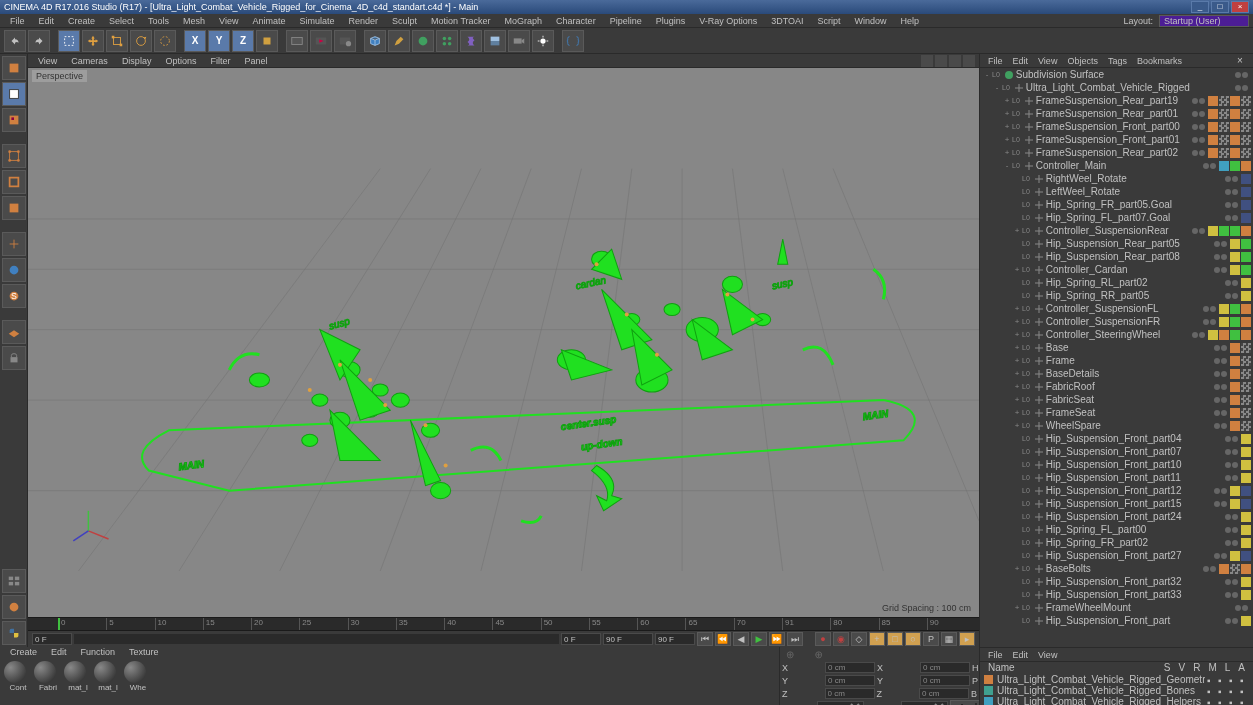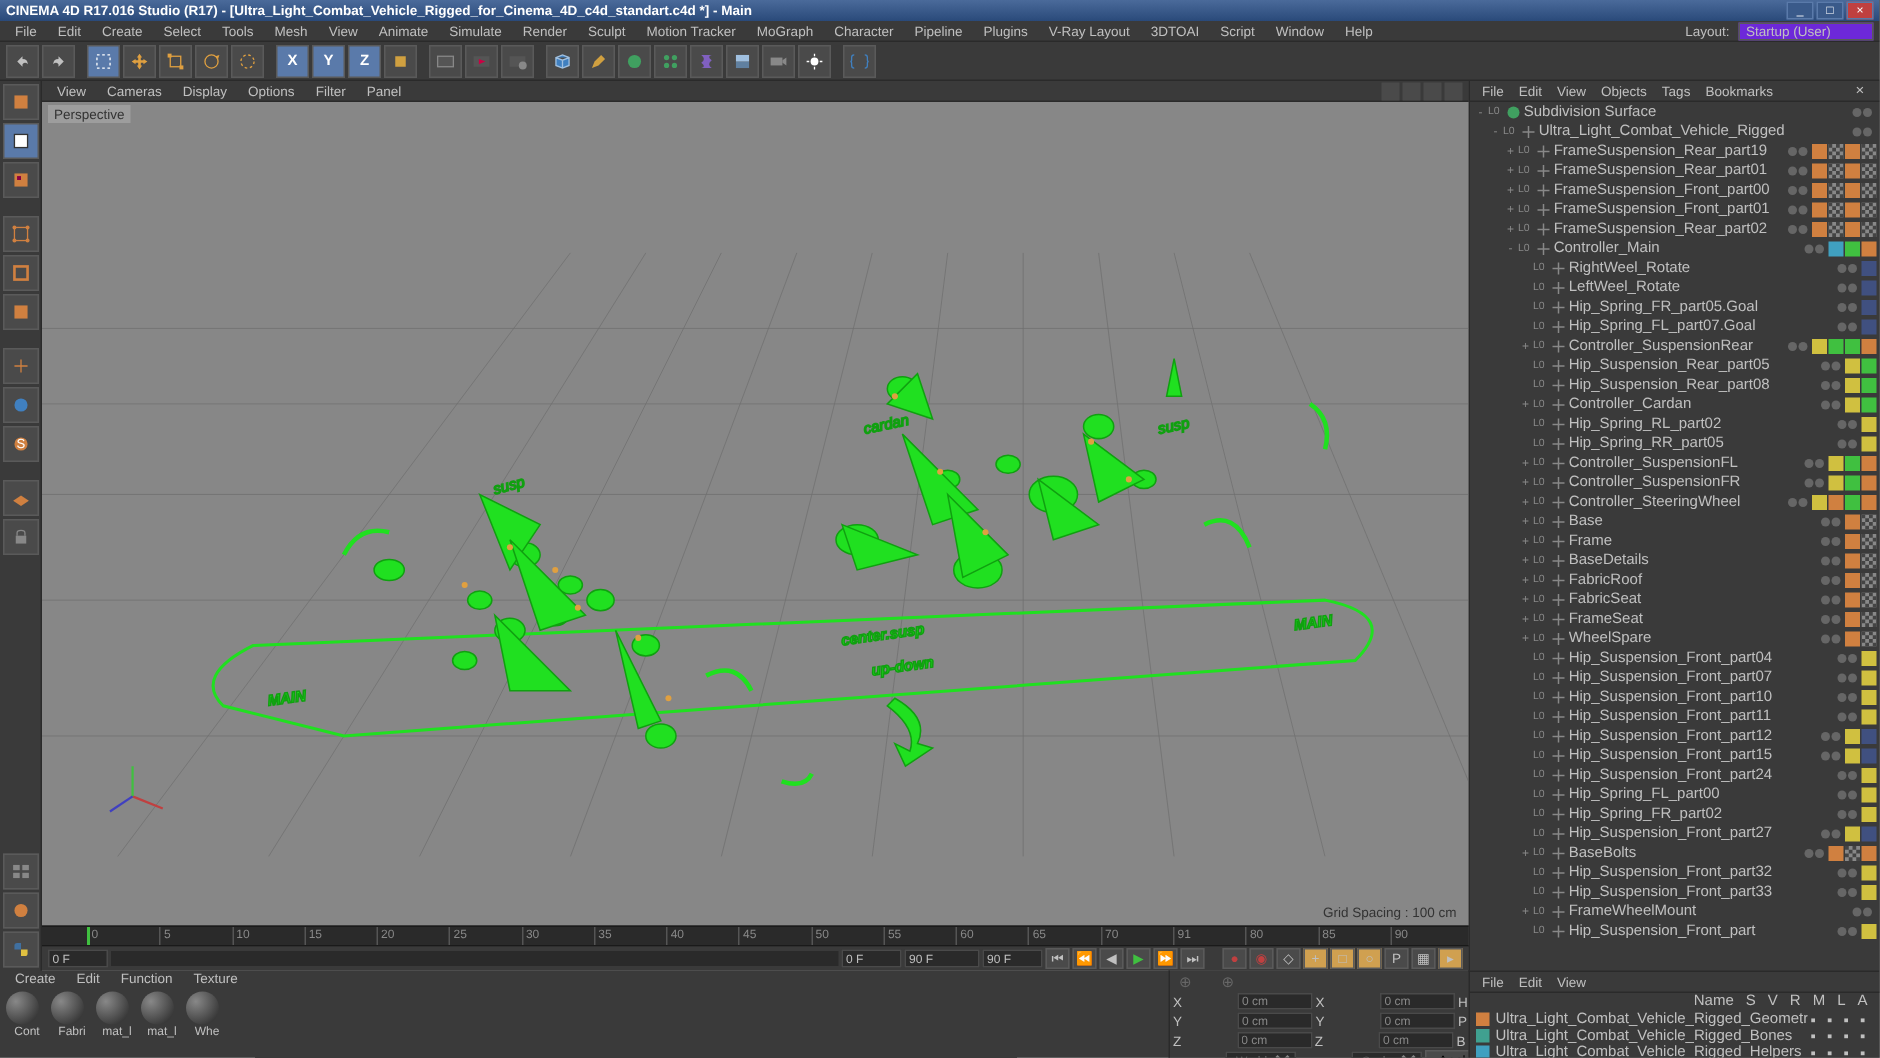--- a/index.html
+++ b/index.html
@@ -7,7 +7,7 @@
 
 
 .titlebar { height: 14px; background: linear-gradient(#4a6a9a, #2a4a7a); display: flex; align-items: center; padding: 0 4px; }
-.titlebar-text { font-size: 9px; color: #fff; flex: 1; font-weight: bold; }
+.titlebar-text { font-size: 9px; color: #fff; flex: 1; }
 .winbtns { display: flex; gap: 2px; }
 .winbtn { width: 18px; height: 12px; background: #3a5a8a; border: 1px solid #5a7aaa; text-align: center; font-size: 8px; line-height: 10px; color: #fff; }
 .winbtn.close { background: #c04040; }

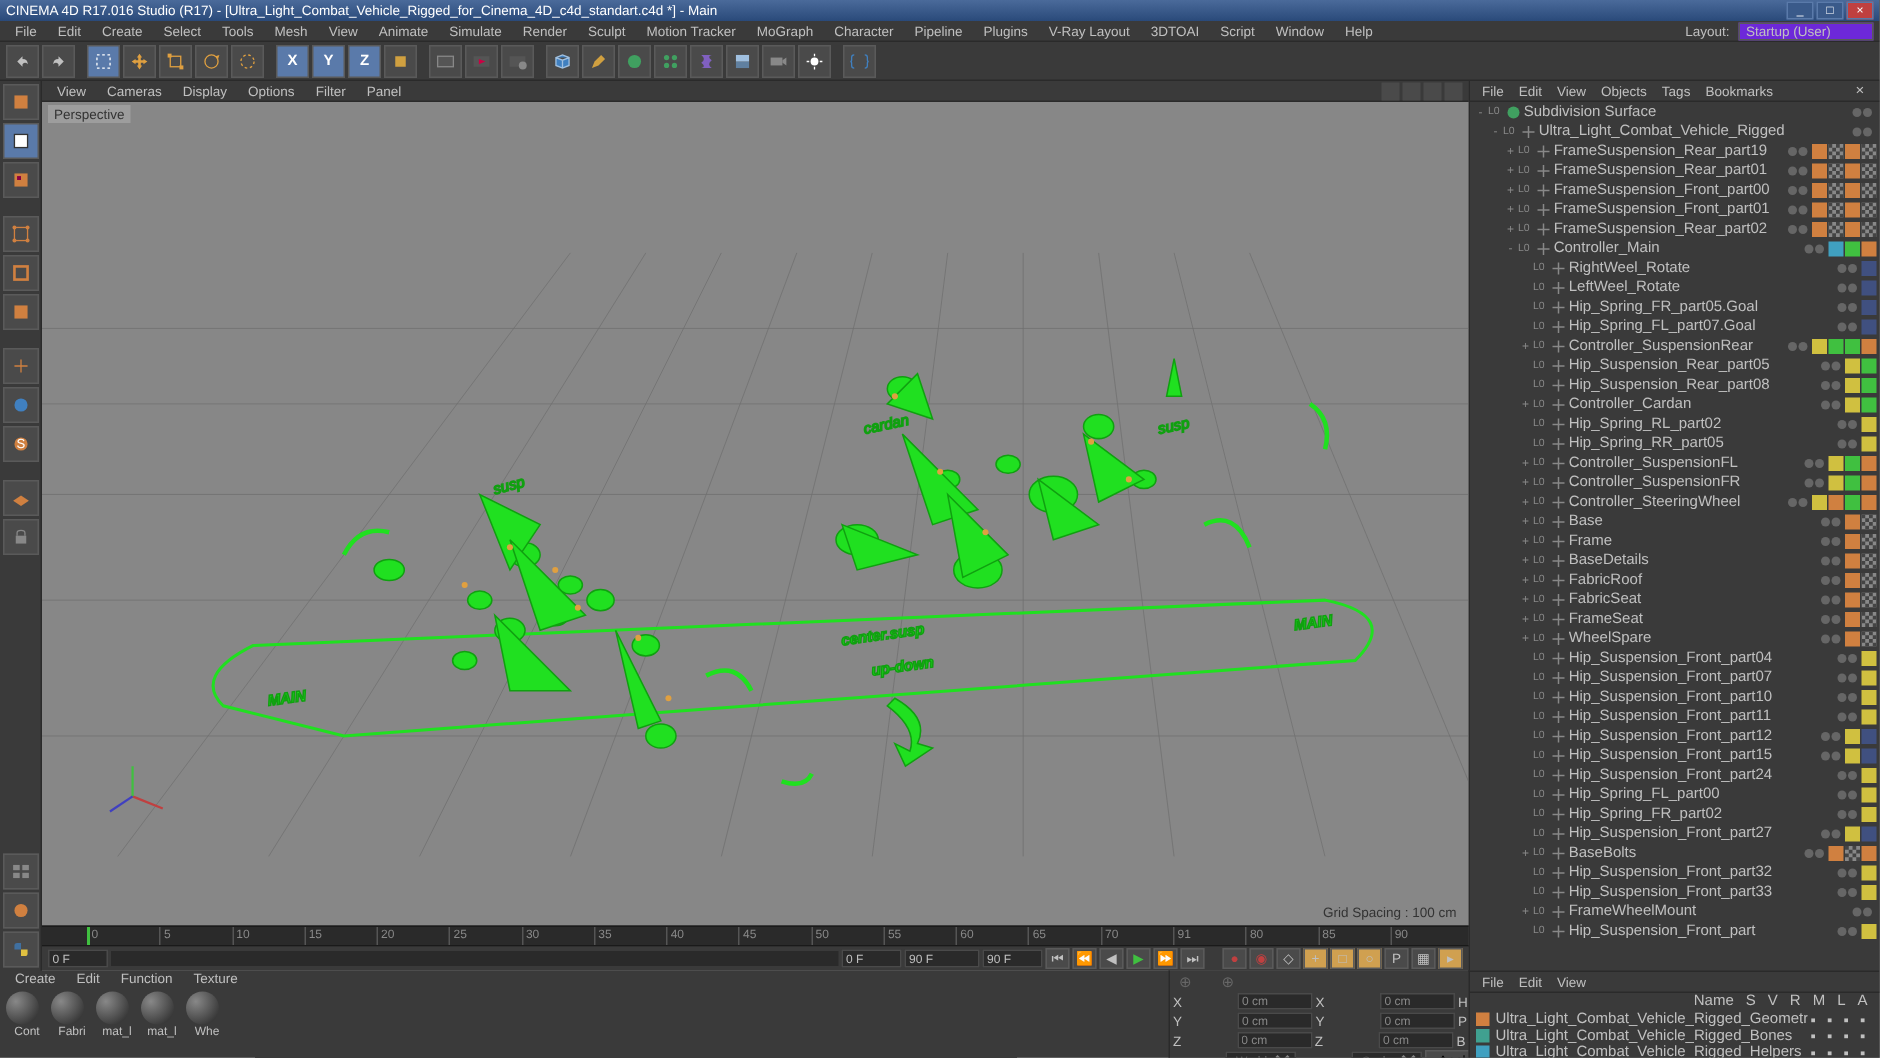--- a/index.html
+++ b/index.html
@@ -134,7 +134,7 @@
     <span class="menubar-item">Character</span>
     <span class="menubar-item">Pipeline</span>
     <span class="menubar-item">Plugins</span>
-    <span class="menubar-item">V-Ray Layout</span>
+    <span class="menubar-item">V-Ray Options</span>
     <span class="menubar-item">3DTOAI</span>
     <span class="menubar-item">Script</span>
     <span class="menubar-item">Window</span>

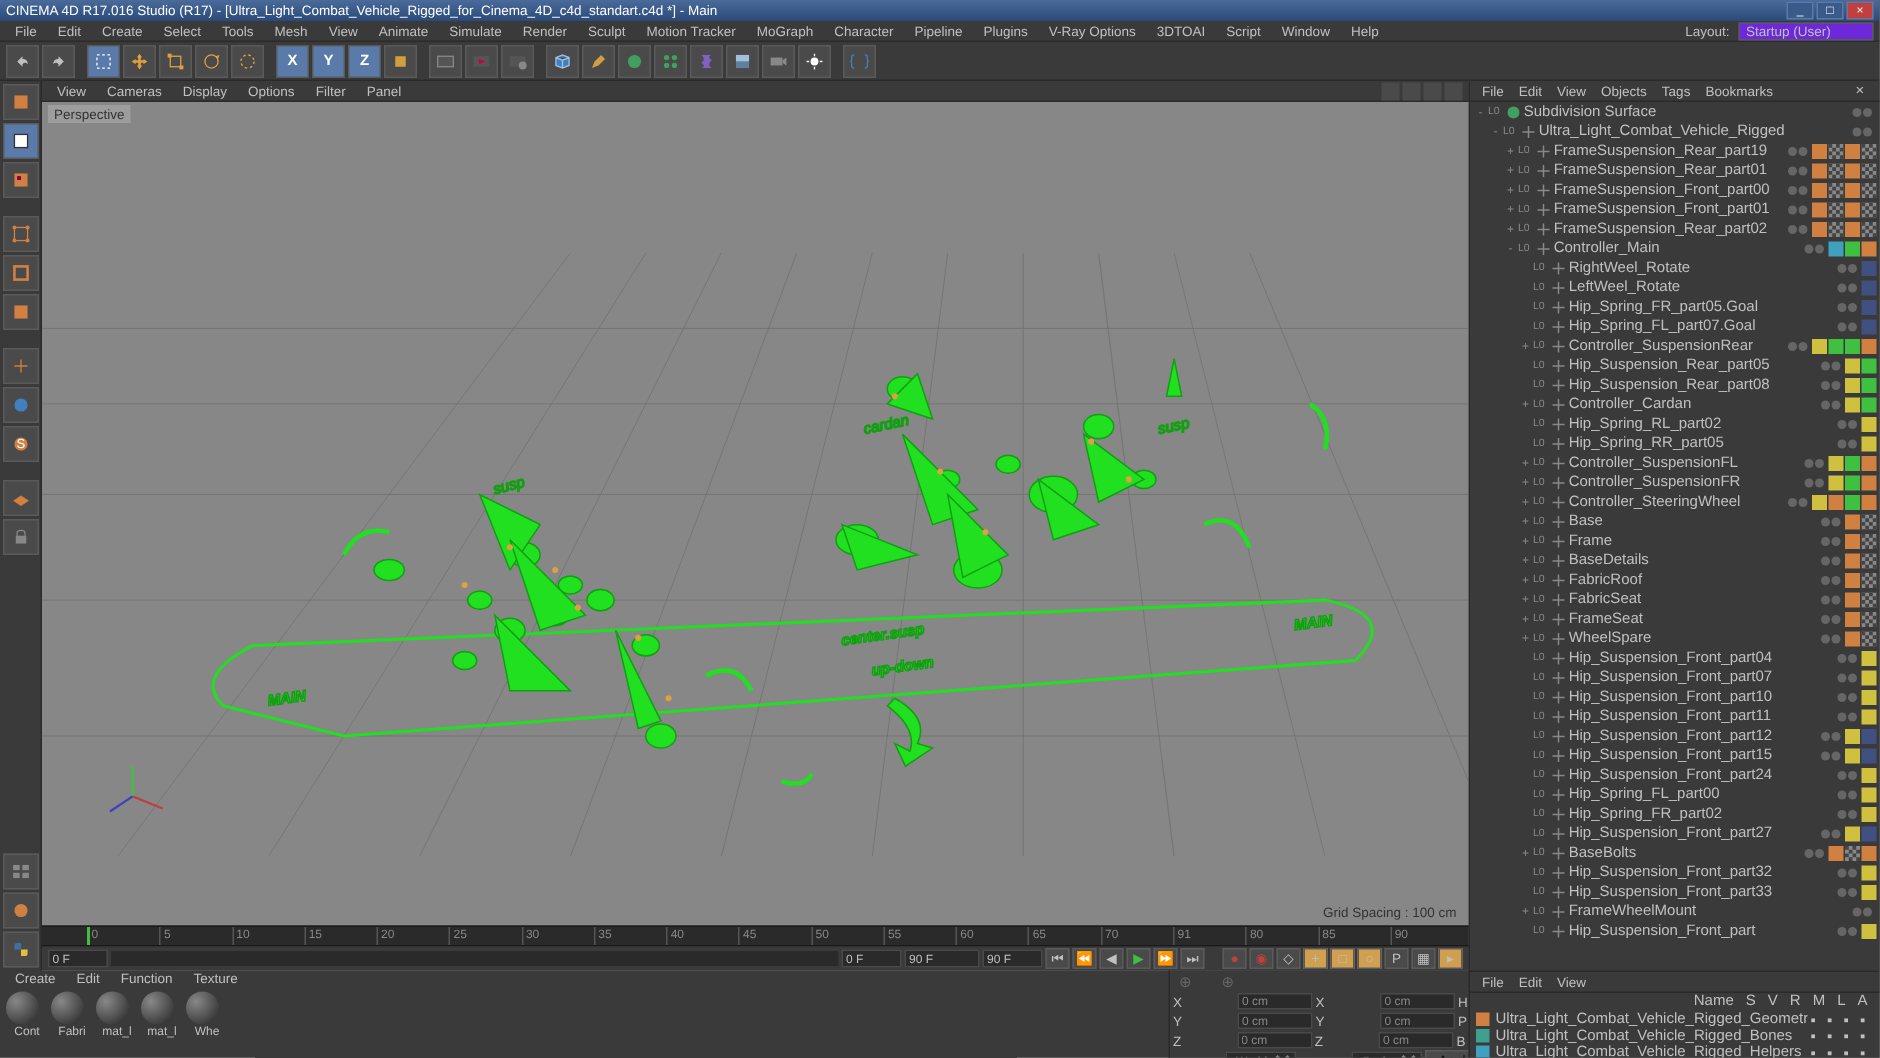--- a/index.html
+++ b/index.html
@@ -16,7 +16,7 @@
 .menubar { height: 14px; background: #3a3a3a; display: flex; align-items: center; padding: 0 4px; gap: 2px; border-bottom: 1px solid #2a2a2a; }
 .menubar-item { padding: 0 6px; font-size: 9px; color: #c0c0c0; }
 .layout-label { margin-left: auto; font-size: 9px; padding-right: 4px; }
-.layout-select { background: #6d28d9; border: 1px solid #5a5a5a; font-size: 9px; color: #c0c0c0; padding: 0 4px; width: 90px; }
+.layout-select { background: #4c1d95; border: 1px solid #5a5a5a; font-size: 9px; color: #c0c0c0; padding: 0 4px; width: 90px; }
 
 
 .toolbar { height: 26px; background: #3a3a3a; display: flex; align-items: center; padding: 2px 4px; gap: 2px; border-bottom: 1px solid #2a2a2a; }

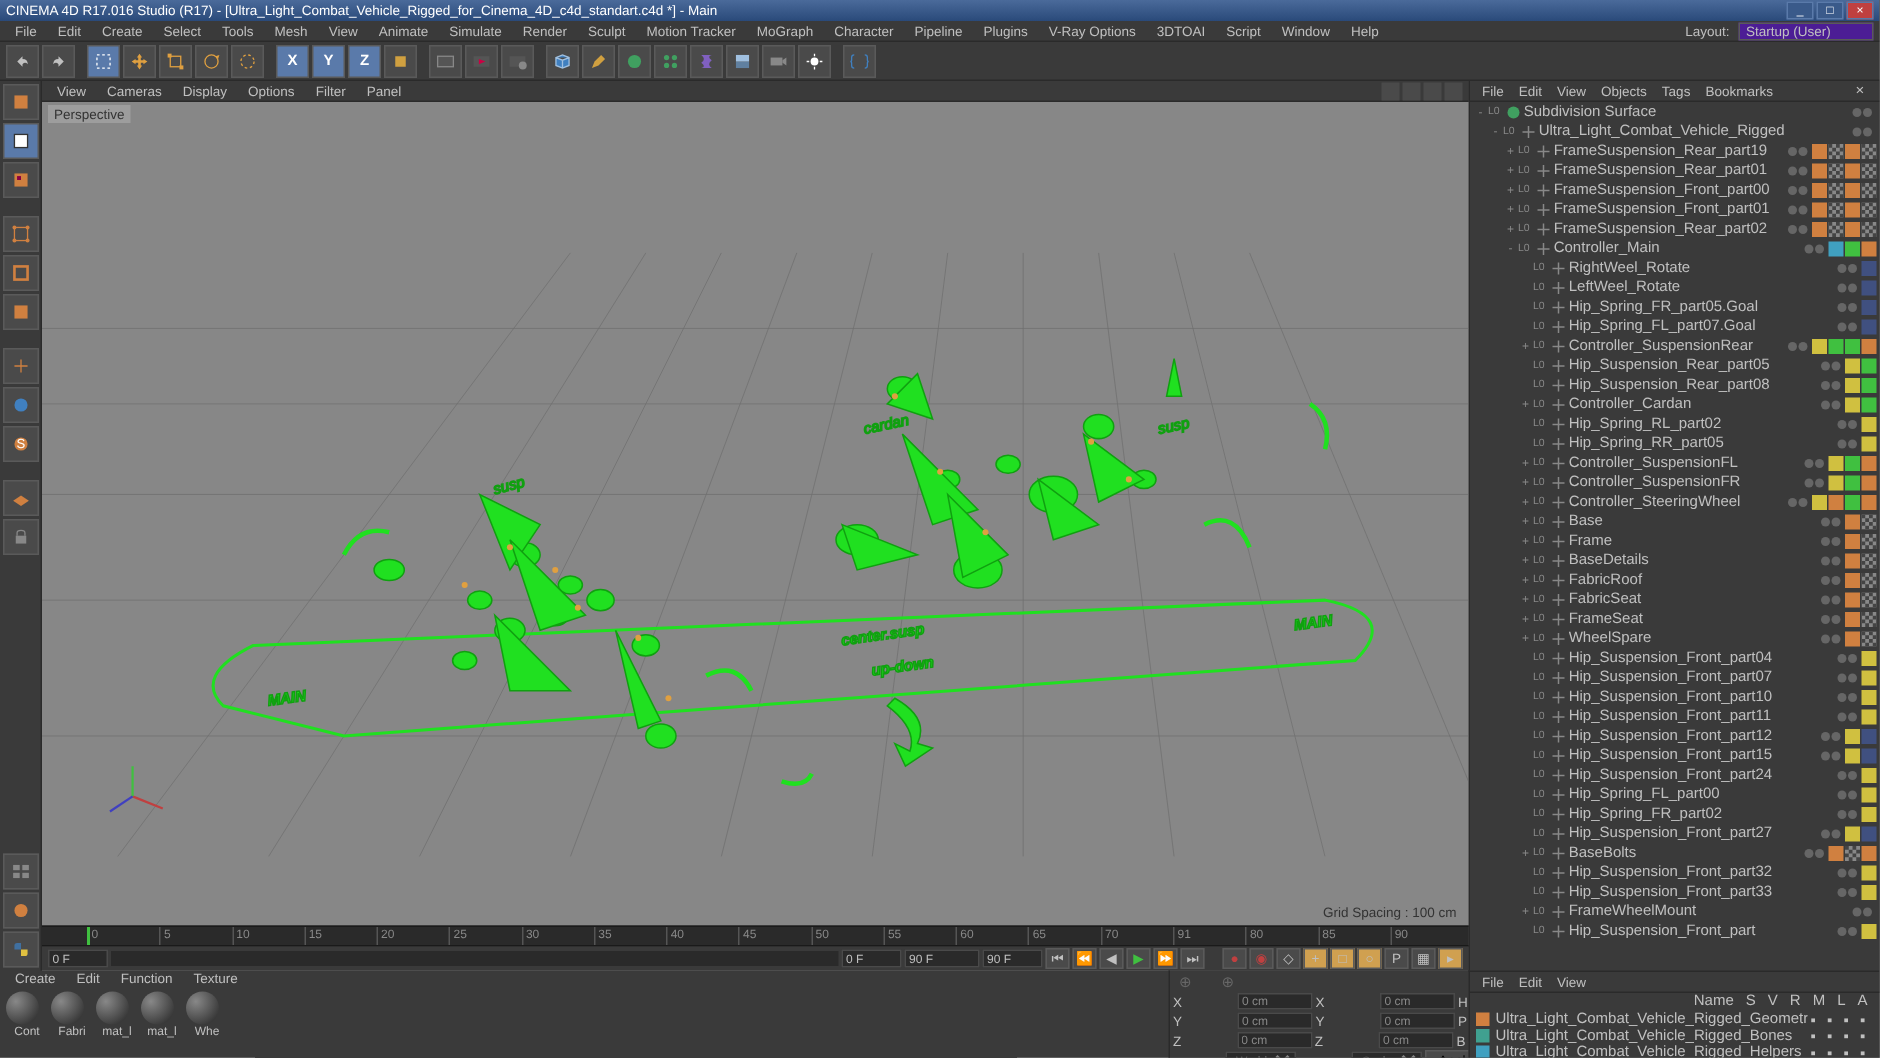--- a/index.html
+++ b/index.html
@@ -93,7 +93,7 @@
 
 .matmgr { width: 274px; background: #3a3a3a; border-left: 1px solid #2a2a2a; border-top: 1px solid #2a2a2a; }
 .matmgr-header { height: 12px; display: flex; padding: 0 4px; font-size: 9px; }
-.matmgr-col { padding: 0 4px; text-align: right; }
+.matmgr-col { padding: 0 4px; }
 .matmgr-row { display: flex; align-items: center; height: 11px; padding: 0 4px; font-size: 9px; }
 .matmgr-sw { width: 9px; height: 9px; margin-right: 4px; }
 .matmgr-sw.orange { background: #d08040; }

